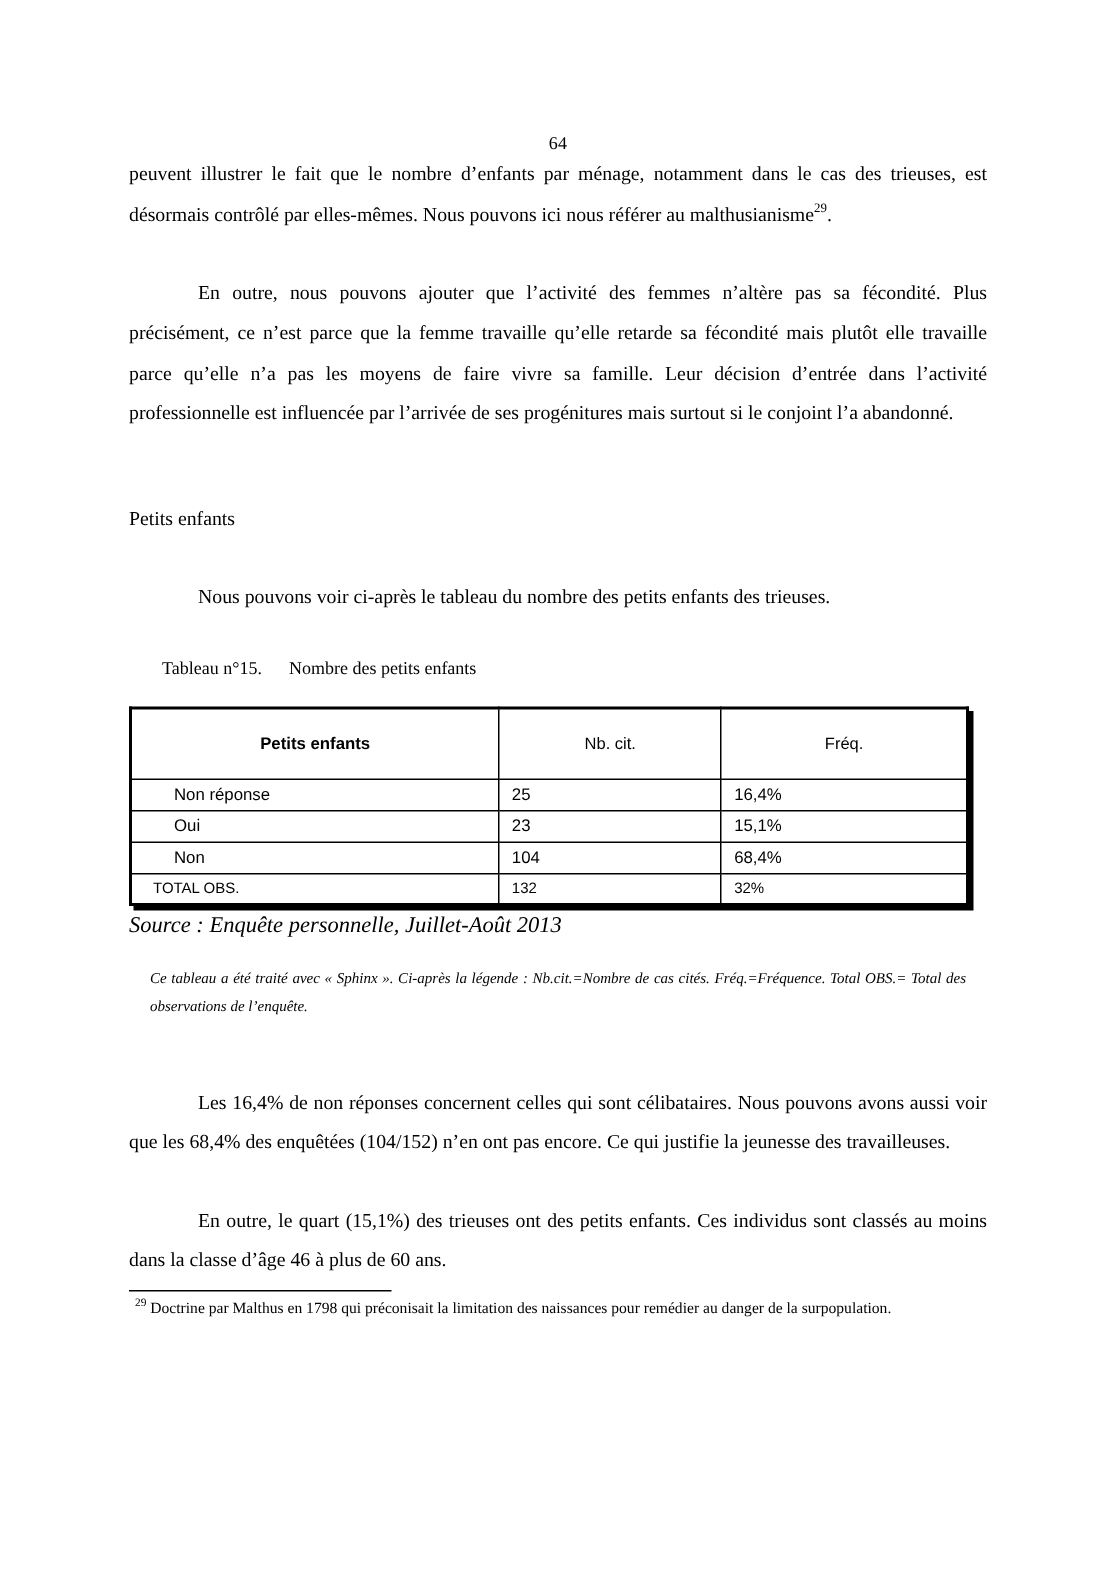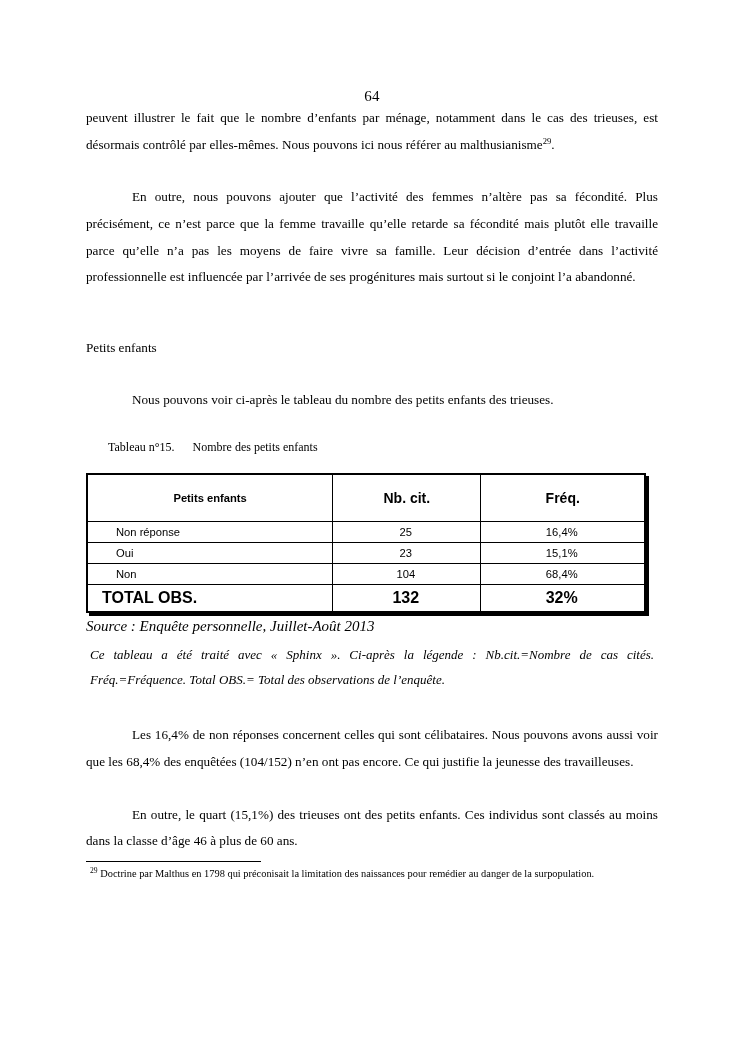--- a/index.html
+++ b/index.html
@@ -24,7 +24,7 @@
   }
   .page-number {
     text-align: center;
-    font-size: 15px;
+    font-size: 12px;
     margin-top: 88px;
     margin-bottom: 0;
     letter-spacing: 0.2px;

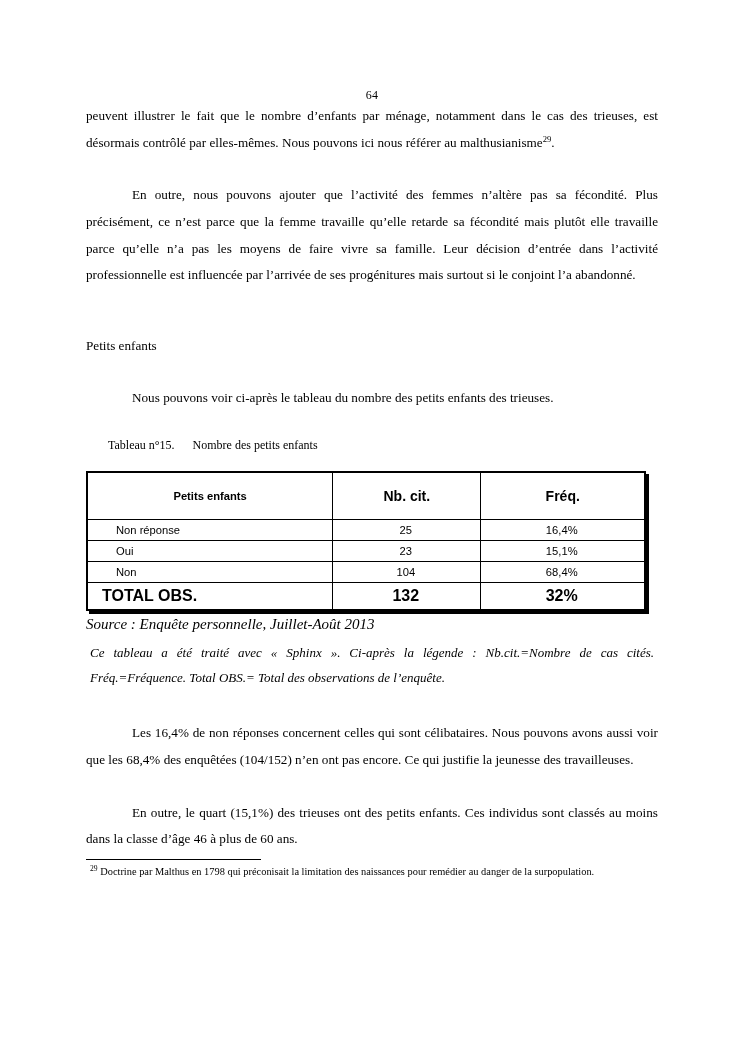--- a/index.html
+++ b/index.html
@@ -86,8 +86,8 @@
     height: 38px;
   }
   table.data thead th.col-head {
-    font-weight: bold;
-    font-size: 14px;
+    font-weight: normal;
+    font-size: 11px;
   }
   table.data td.label {
     text-align: left;

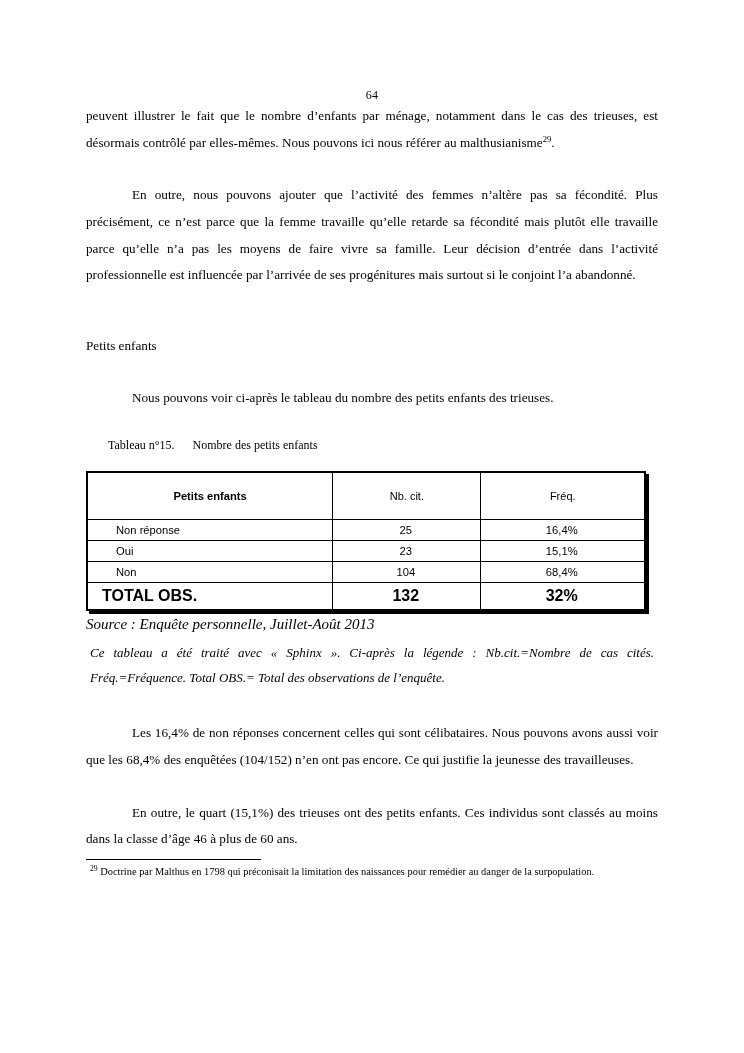--- a/index.html
+++ b/index.html
@@ -94,7 +94,7 @@
     padding-left: 28px;
   }
   table.data td.num {
-    text-align: center;
+    text-align: left;
     padding-right: 10px;
   }
   table.data tr.total td {

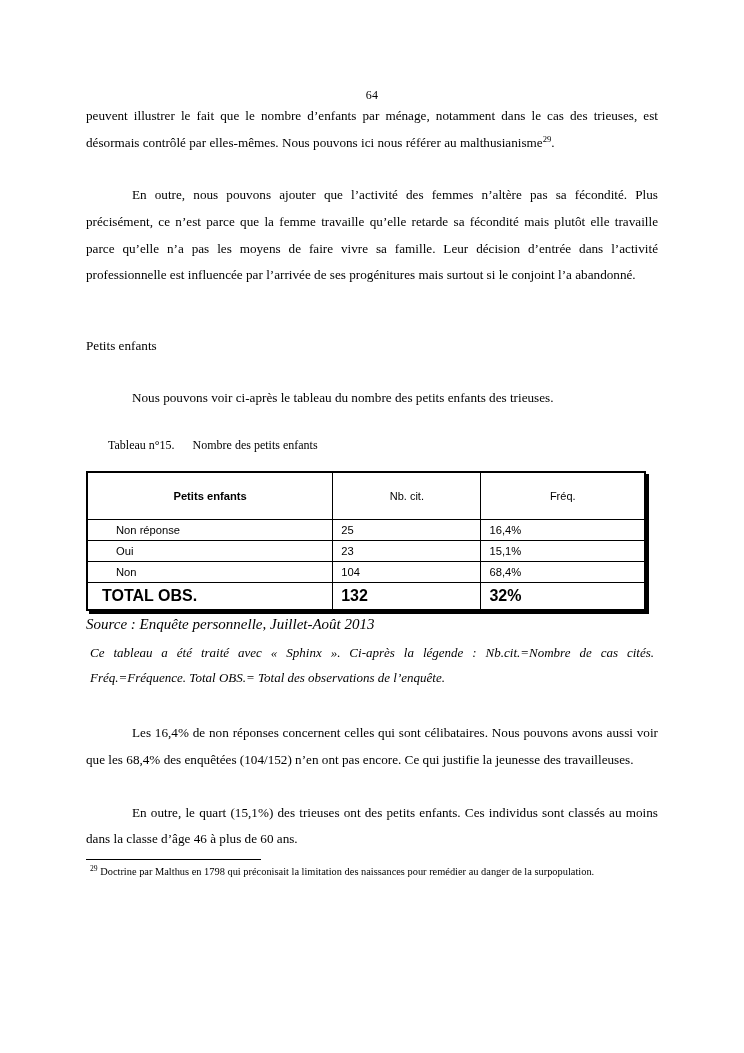--- a/index.html
+++ b/index.html
@@ -98,8 +98,8 @@
     padding-right: 10px;
   }
   table.data tr.total td {
-    font-weight: bold;
-    font-size: 16px;
+    font-weight: normal;
+    font-size: 10px;
   }
   table.data tr.total td.label {
     padding-left: 14px;

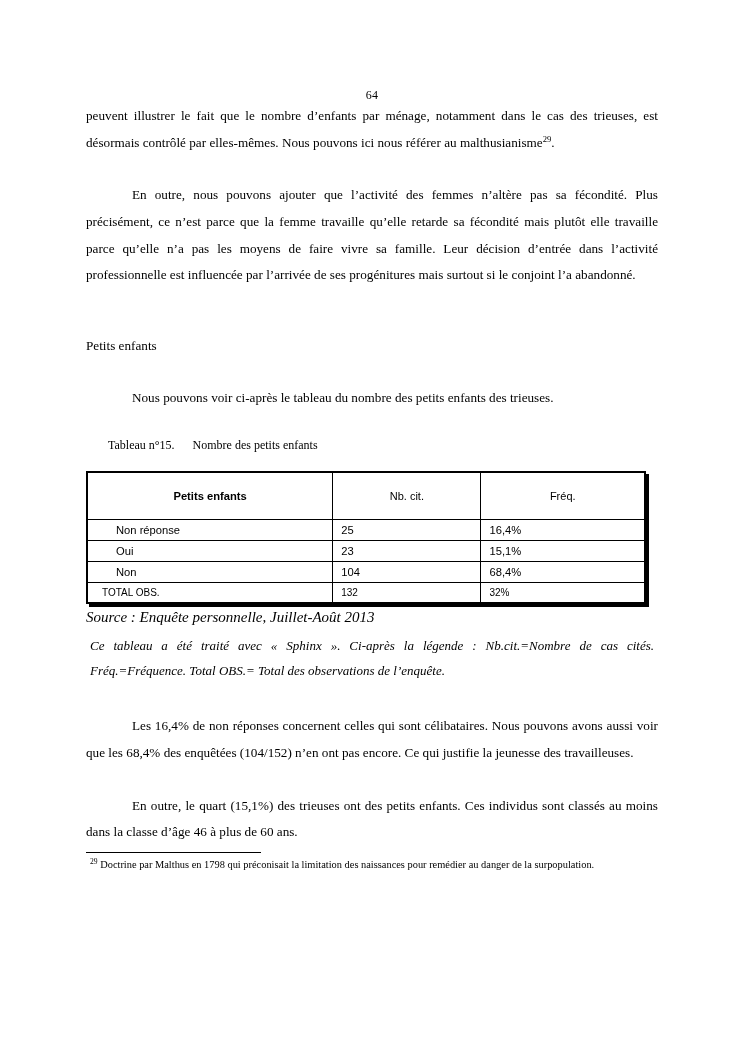--- a/index.html
+++ b/index.html
@@ -114,11 +114,11 @@
     line-height: 1.5;
   }
   .note {
-    font-size: 13px;
+    font-size: 10px;
     font-style: italic;
     line-height: 1.95;
     text-align: justify;
-    margin: 4px;
+    margin: 14px;
   }
   .footnote-rule {
     width: 175px;

